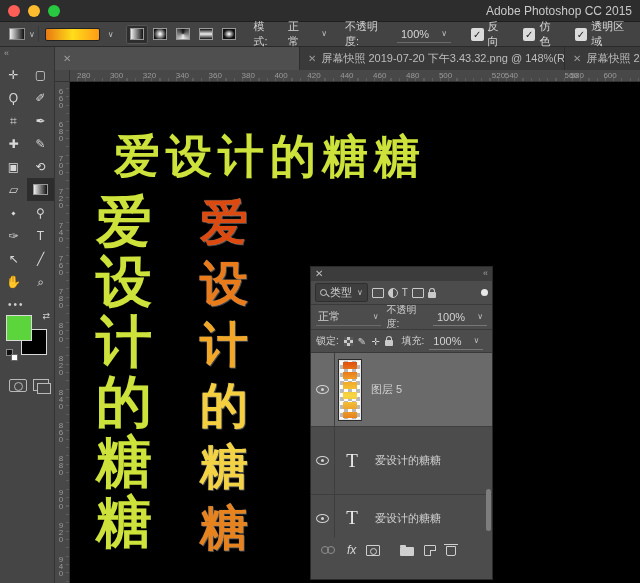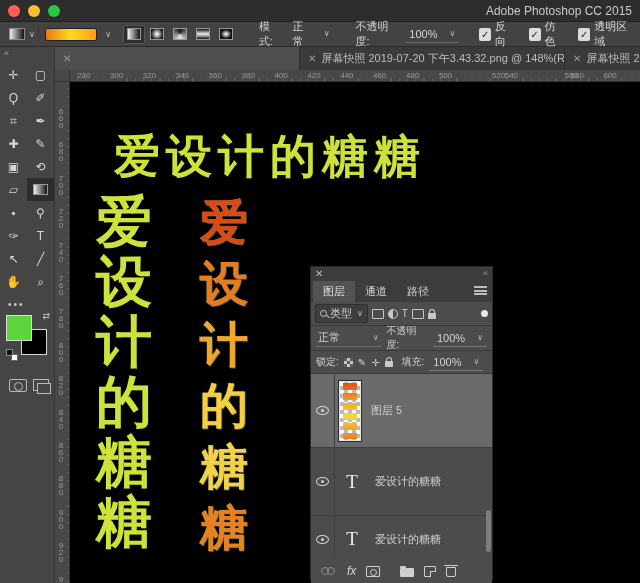--- a/index.html
+++ b/index.html
@@ -31,7 +31,7 @@
   .angle-gradient-button .sw { background:conic-gradient(#111,#eee,#111); }
   .reflected-gradient-button .sw { background:linear-gradient(180deg,#111,#eee 50%,#111); }
   .diamond-gradient-button .sw { background:radial-gradient(closest-side,#eee 10%,#111 90%); }
-  .opt-label { margin-left:16px; color:#cfcfcf; }
+  .opt-label { margin-left:8px; color:#cfcfcf; }
   .dropdown { display:flex; align-items:center; gap:10px; padding:2px 4px; border-bottom:1px solid #6a6a6a; }
   .cb-group { display:flex; align-items:center; gap:4px; margin-left:14px; }
   .checkbox { width:13px; height:13px; background:#dcdcdc; border-radius:2px; color:#222;

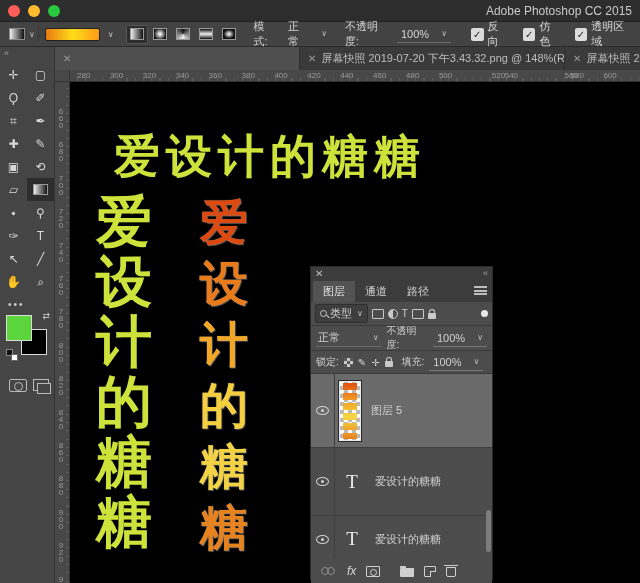--- a/index.html
+++ b/index.html
@@ -79,7 +79,7 @@
     border-right:1px solid #333; overflow:hidden;
     background-image:repeating-linear-gradient(180deg,#5d5d5d 0 1px,transparent 1px 8.35px); background-position:11px 6px; background-size:4px 100%; background-repeat:no-repeat; }
   .rl-num { position:absolute; left:2px; font-size:8px; color:#9a9a9a; line-height:7px; width:8px;
-    word-break:break-all; text-align:center;margin-top:20px; }
+    word-break:break-all; text-align:center; }
   
   #canvas { position:absolute; left:70px; top:82px; width:570px; height:501px; background:#000; overflow:hidden; }
   #canvas-heading { position:absolute; left:44px; top:44px; font-size:46px; font-weight:bold;

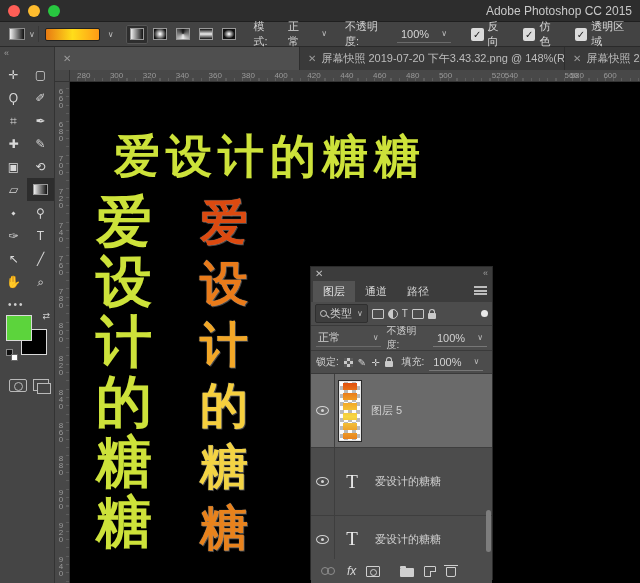--- a/index.html
+++ b/index.html
@@ -335,12 +335,6 @@
     <span id="lp-close">✕</span>
     <span id="lp-collapse">«</span>
   </div>
-  <div id="lp-tabs">
-    <span class="lp-tab active">图层</span>
-      <span class="lp-tab">通道</span>
-      <span class="lp-tab">路径</span>
-      <span id="lp-menu"></span>
-  </div>
   <div id="lp-filter">
     <div id="lp-type-dd">
       <span class="mag"></span>

